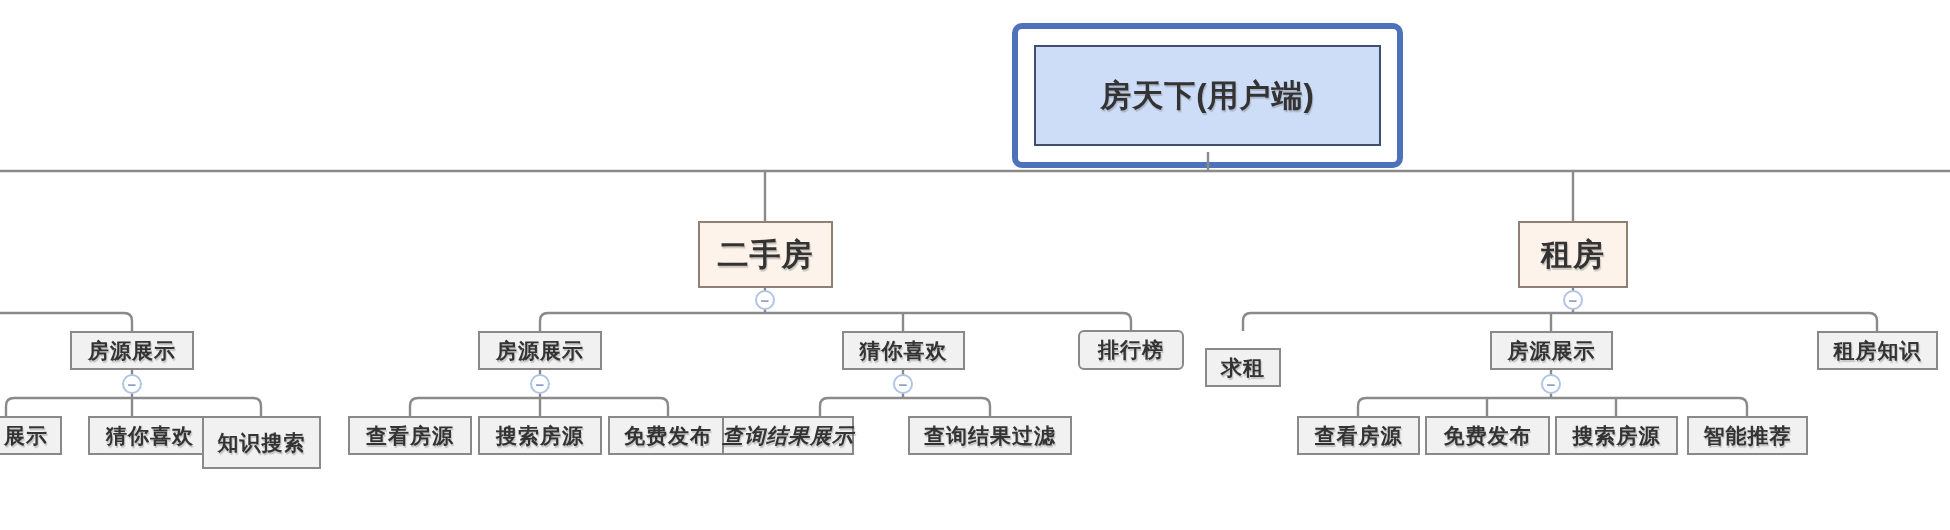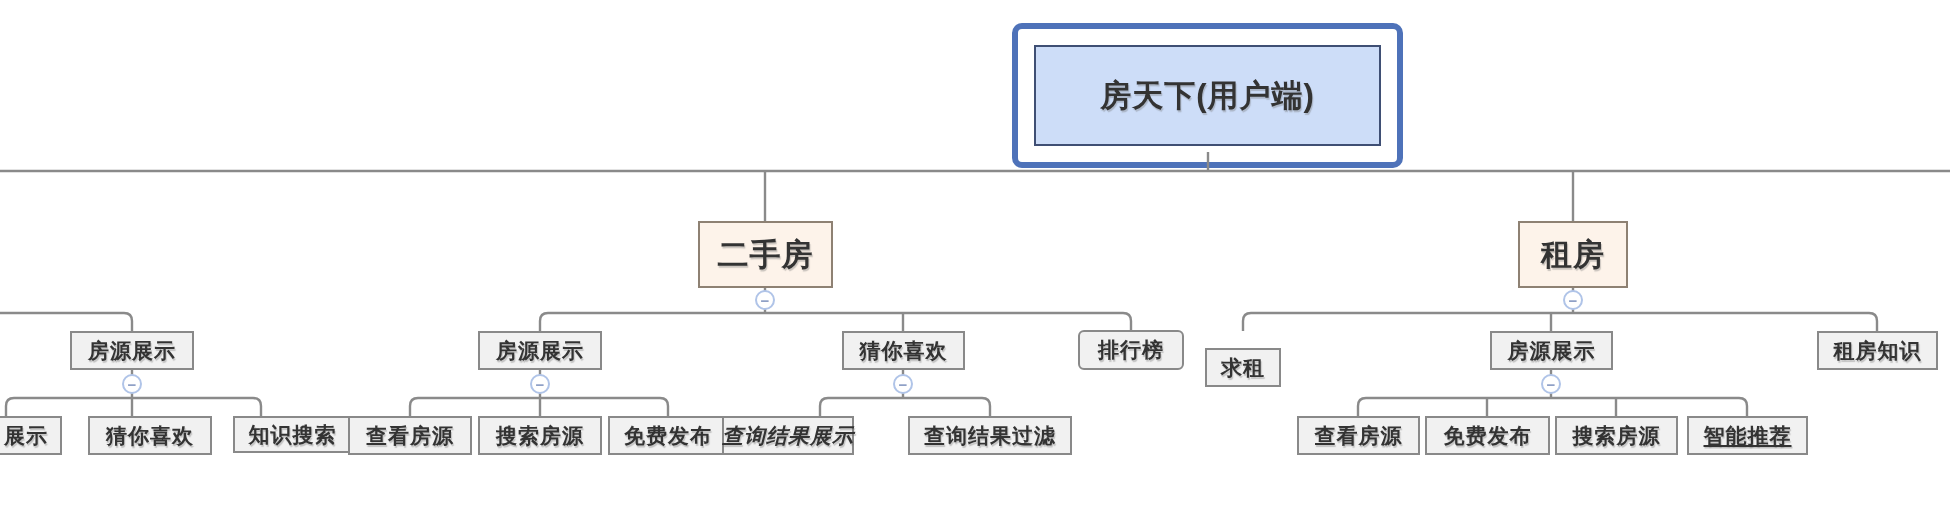--- a/index.html
+++ b/index.html
@@ -114,7 +114,7 @@
     <div class="node l4" style="left: 80px; top: 416px; width: 124px; height: 39px; margin-left: 8px;">
       <span>猜你喜欢</span>
     </div>
-    <div class="node l4" style="left: 202px; top: 416px; width: 119px; height: 37px; margin-left: 31px;">
+    <div class="node l4" style="left: 202px; top: 416px; width: 119px; height: 53px;">
       <span>知识搜索</span>
     </div>
     <div class="node l4" style="left: 348px; top: 416px; width: 124px; height: 39px;">

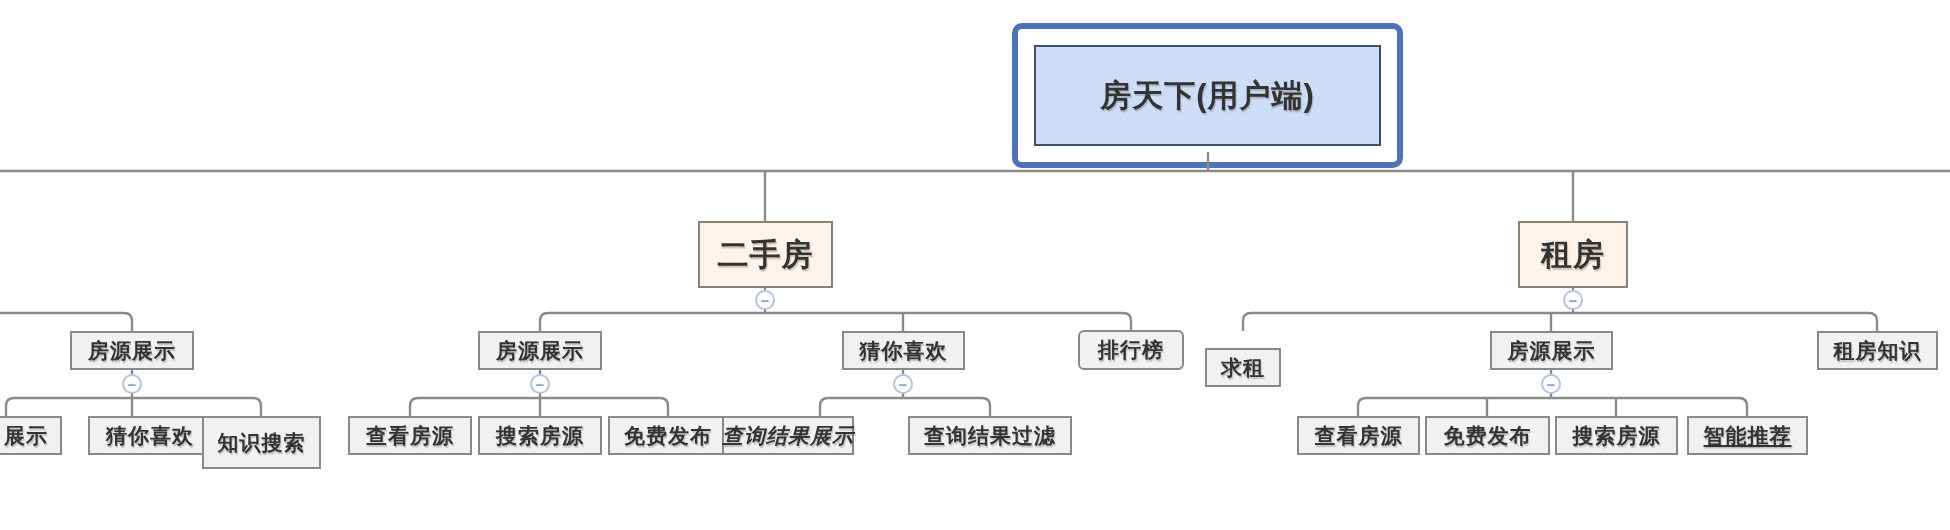--- a/index.html
+++ b/index.html
@@ -141,7 +141,7 @@
     <div class="node l4" style="left: 1555px; top: 416px; width: 123px; height: 39px;">
       <span>搜索房源</span>
     </div>
-    <div class="node l4" style="left: 1687px; top: 416px; width: 121px; height: 39px; text-decoration: underline;">
+    <div class="node l4" style="left: 1687px; top: 416px; width: 121px; height: 39px;">
       <span>智能推荐</span>
     </div>
     <svg width="1950" height="530" id="connector-layer">

